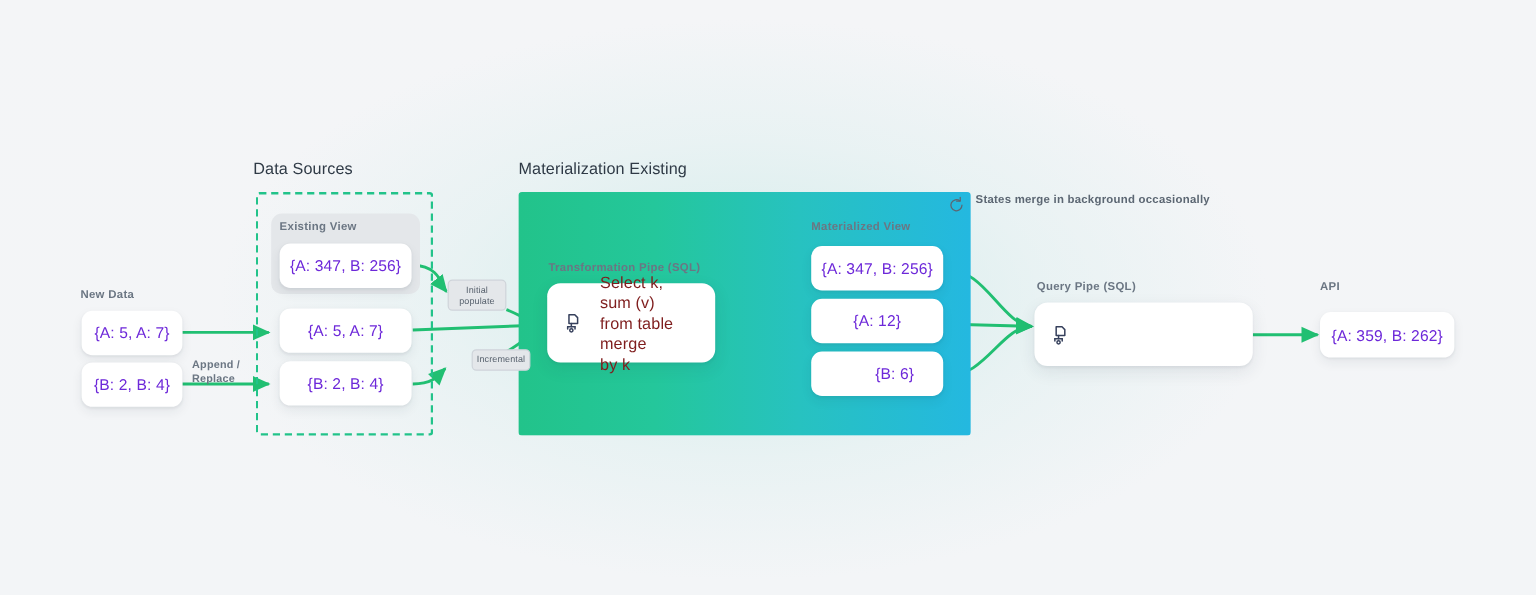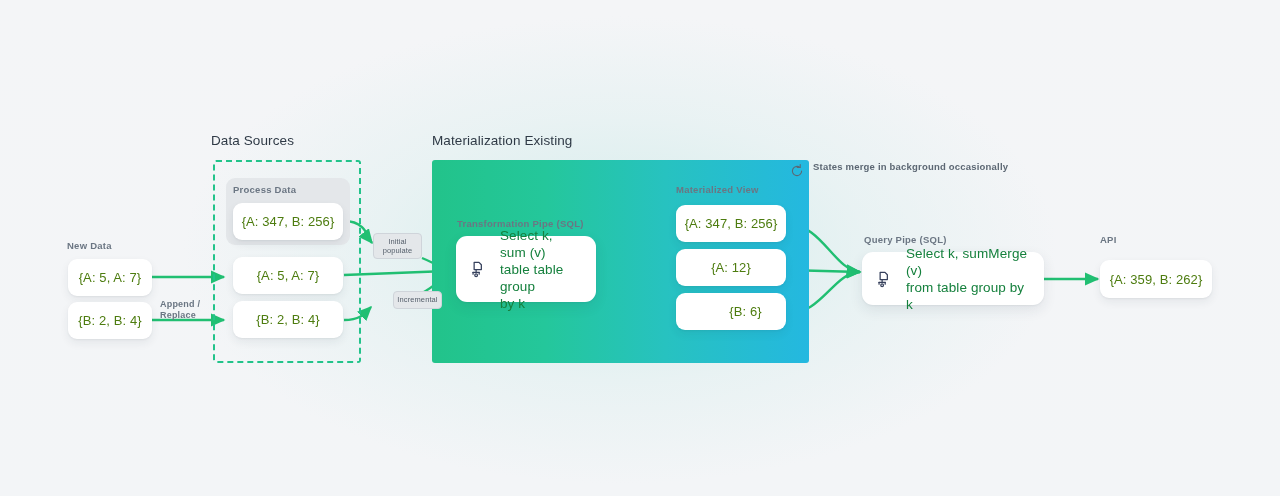--- a/index.html
+++ b/index.html
@@ -220,7 +220,7 @@
 
   <div class="grey-wrap" style="left:226px; top:178px; width:124px; height:67px;"></div>
 
-  <div class="mini-label" style="left:233px; top:184px;">Process Data</div>
+  <div class="mini-label" style="left:233px; top:184px;">Existing View</div>
 
   <div class="card" style="left:233px; top:203px; width:110px; height:37px;">
     <span>{A: 347, B: 256}</span>

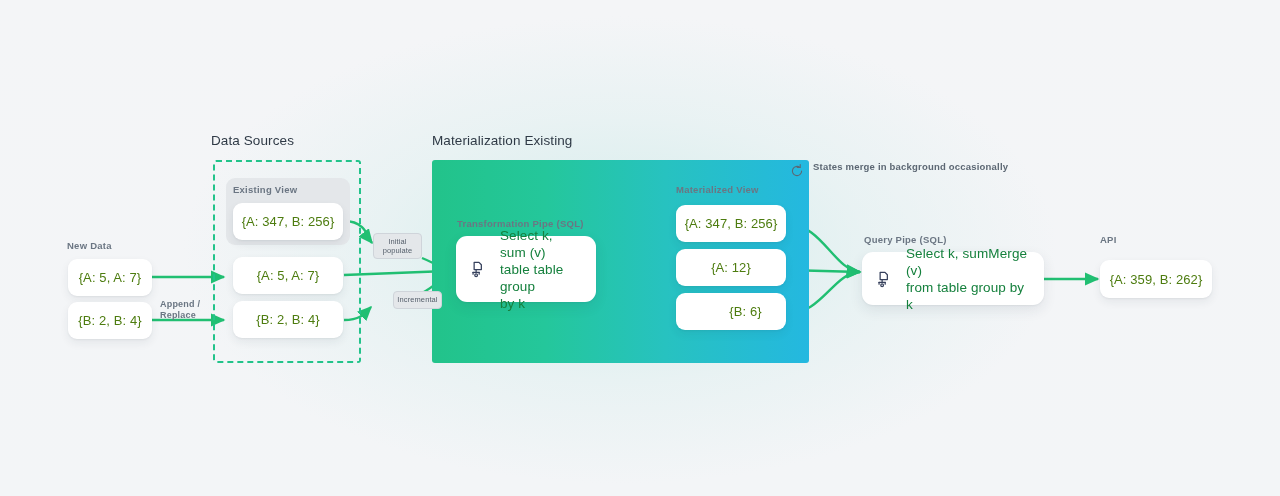--- a/index.html
+++ b/index.html
@@ -77,7 +77,7 @@
     justify-content: center;
     box-sizing: border-box;
     font-size: 13px;
-    color: #4d7c0f;
+    color: #6d28d9;
     letter-spacing: 0.1px;
   }
 

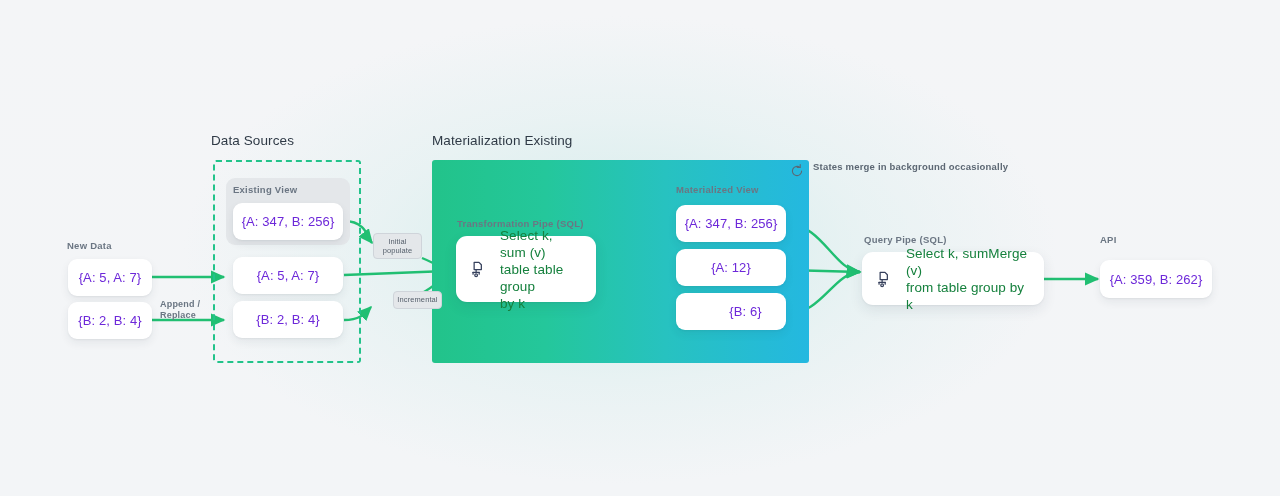--- a/index.html
+++ b/index.html
@@ -110,7 +110,7 @@
   .pipe-text {
     font-size: 13.5px;
     line-height: 17px;
-    color: #15803d;
+    color: #7f1d1d;
     letter-spacing: 0.1px;
   }
 

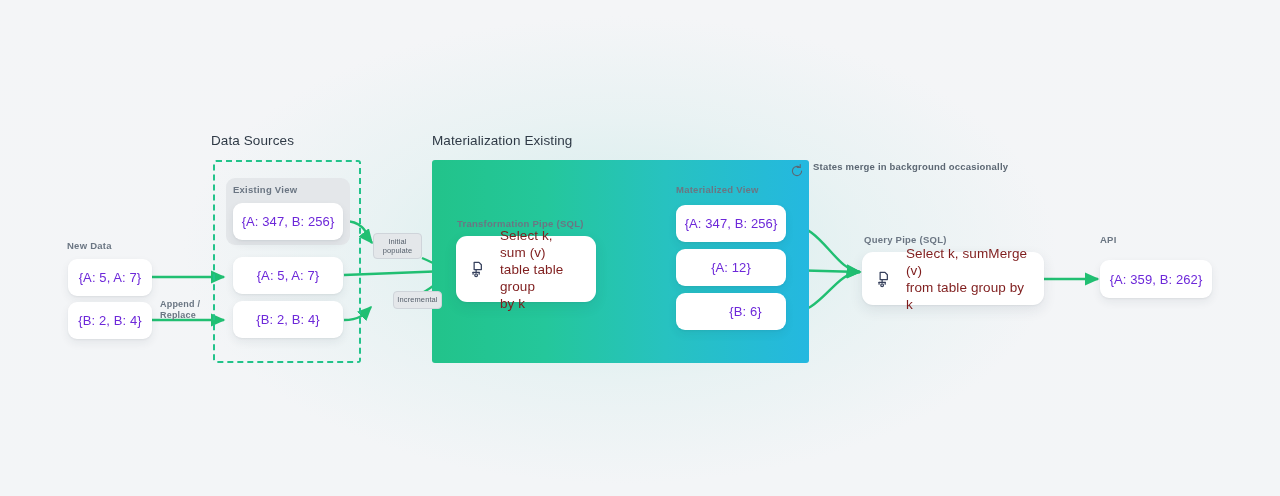--- a/index.html
+++ b/index.html
@@ -298,10 +298,6 @@
         <circle cx="6.8" cy="17.0" r="1.5"></circle>
       </svg>
     </span>
-    <span class="pipe-text">
-      <span>Select k, sumMerge (v)</span><br>
-      <span>from table group by k</span>
-    </span>
   </div>
 
   <div class="mini-label" style="left:1100px; top:234px;">API</div>

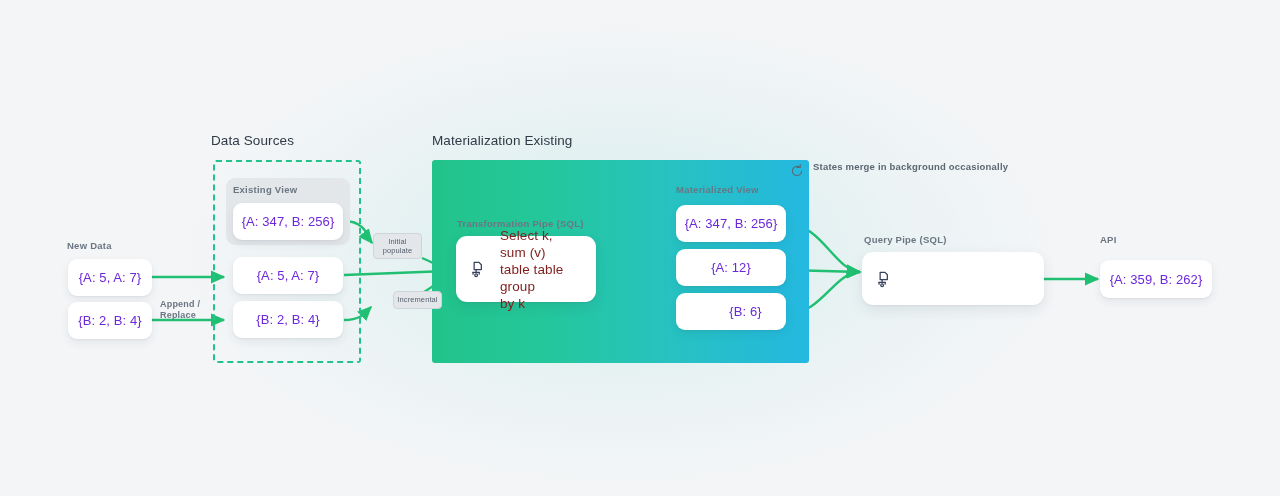--- a/index.html
+++ b/index.html
@@ -258,7 +258,7 @@
     </span>
     <span class="pipe-text">
       <span>Select k, sum (v)</span><br>
-      <span>table table group</span><br>
+      <span>from table merge</span><br>
       <span>by k</span>
     </span>
   </div>

